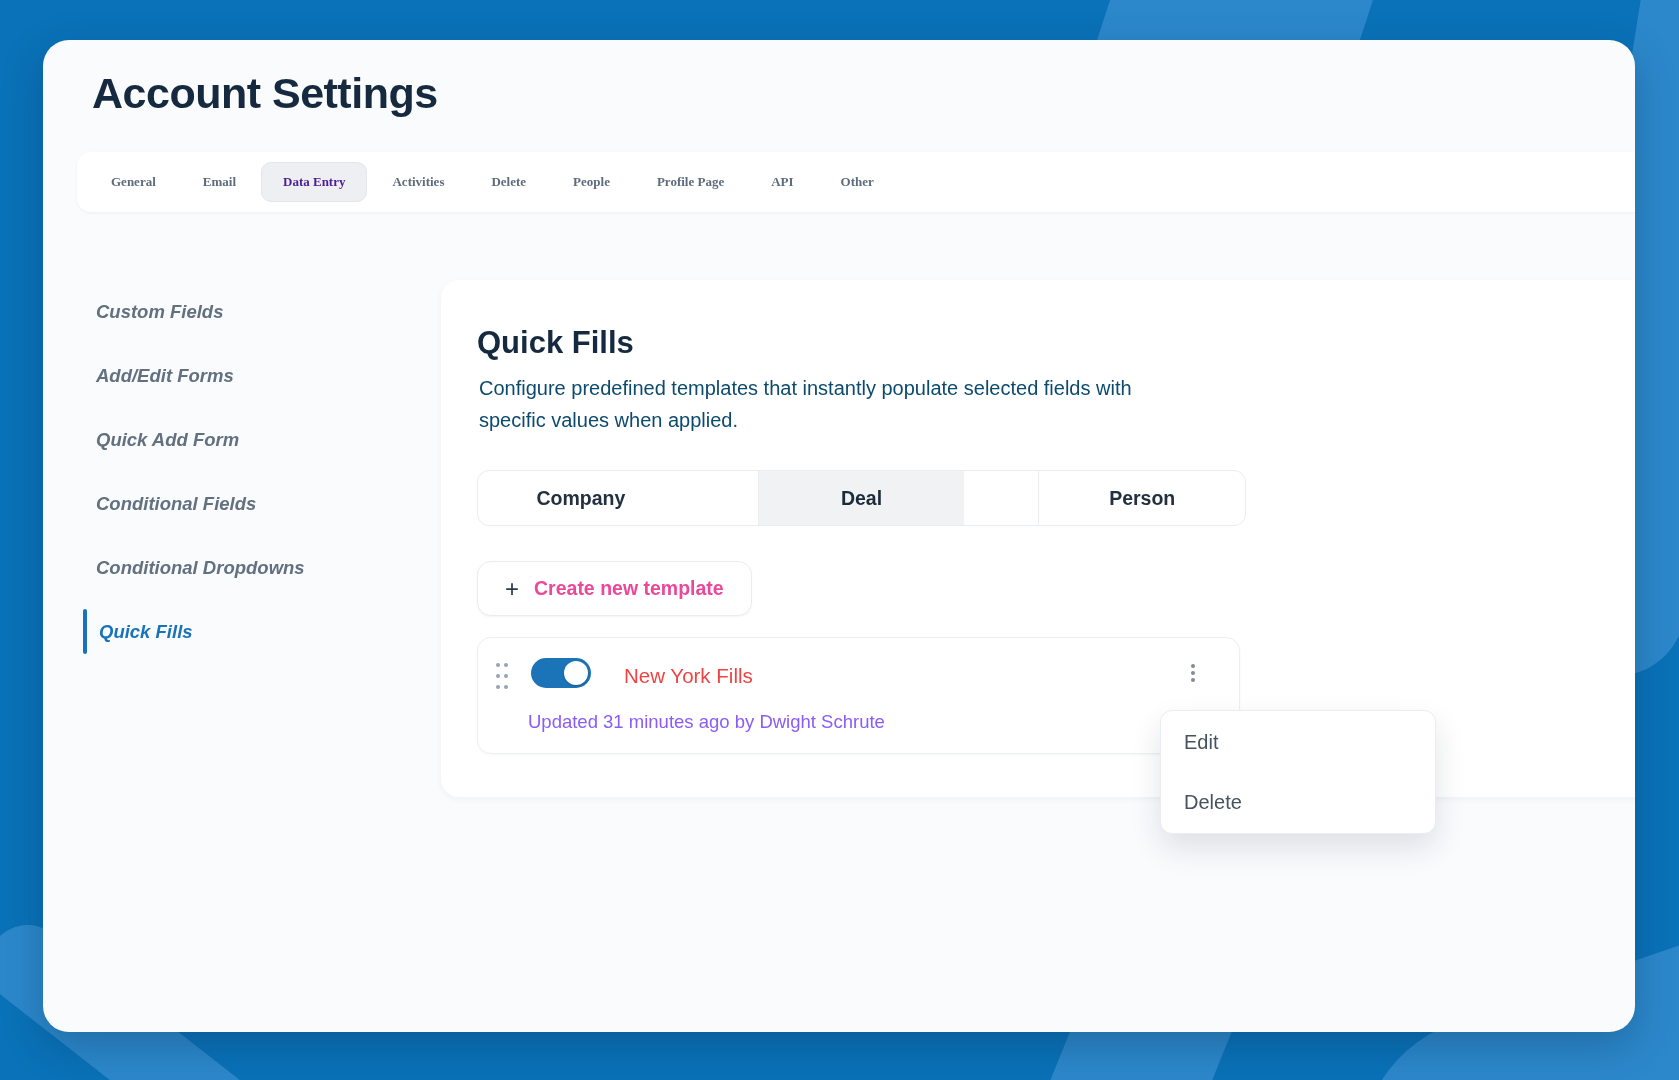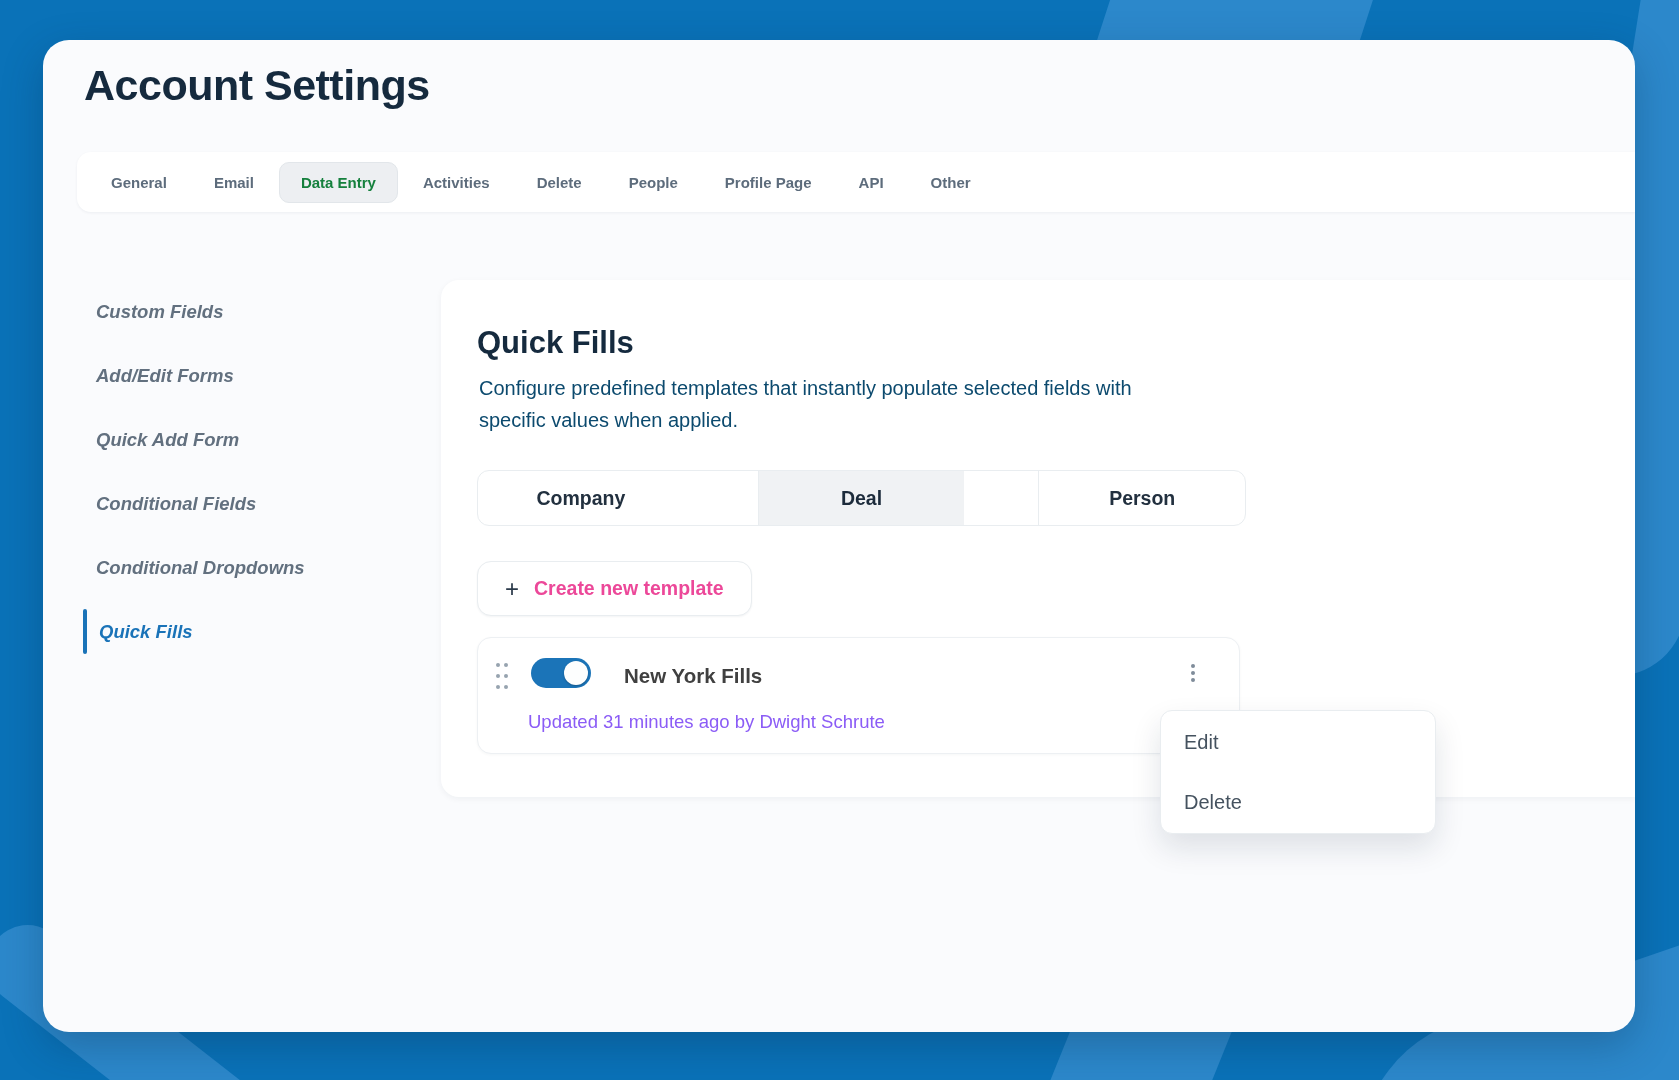--- a/index.html
+++ b/index.html
@@ -26,7 +26,7 @@
     box-shadow:0 14px 40px rgba(6,40,70,.28);
   }
   .page-title{
-    position:absolute;left:41px;top:20px;margin:0;
+    position:absolute;left:41px;top:20px;margin:8px;
     font-size:43px;line-height:50px;font-weight:bold;letter-spacing:-.5px;color:#152a3e;
   }
 

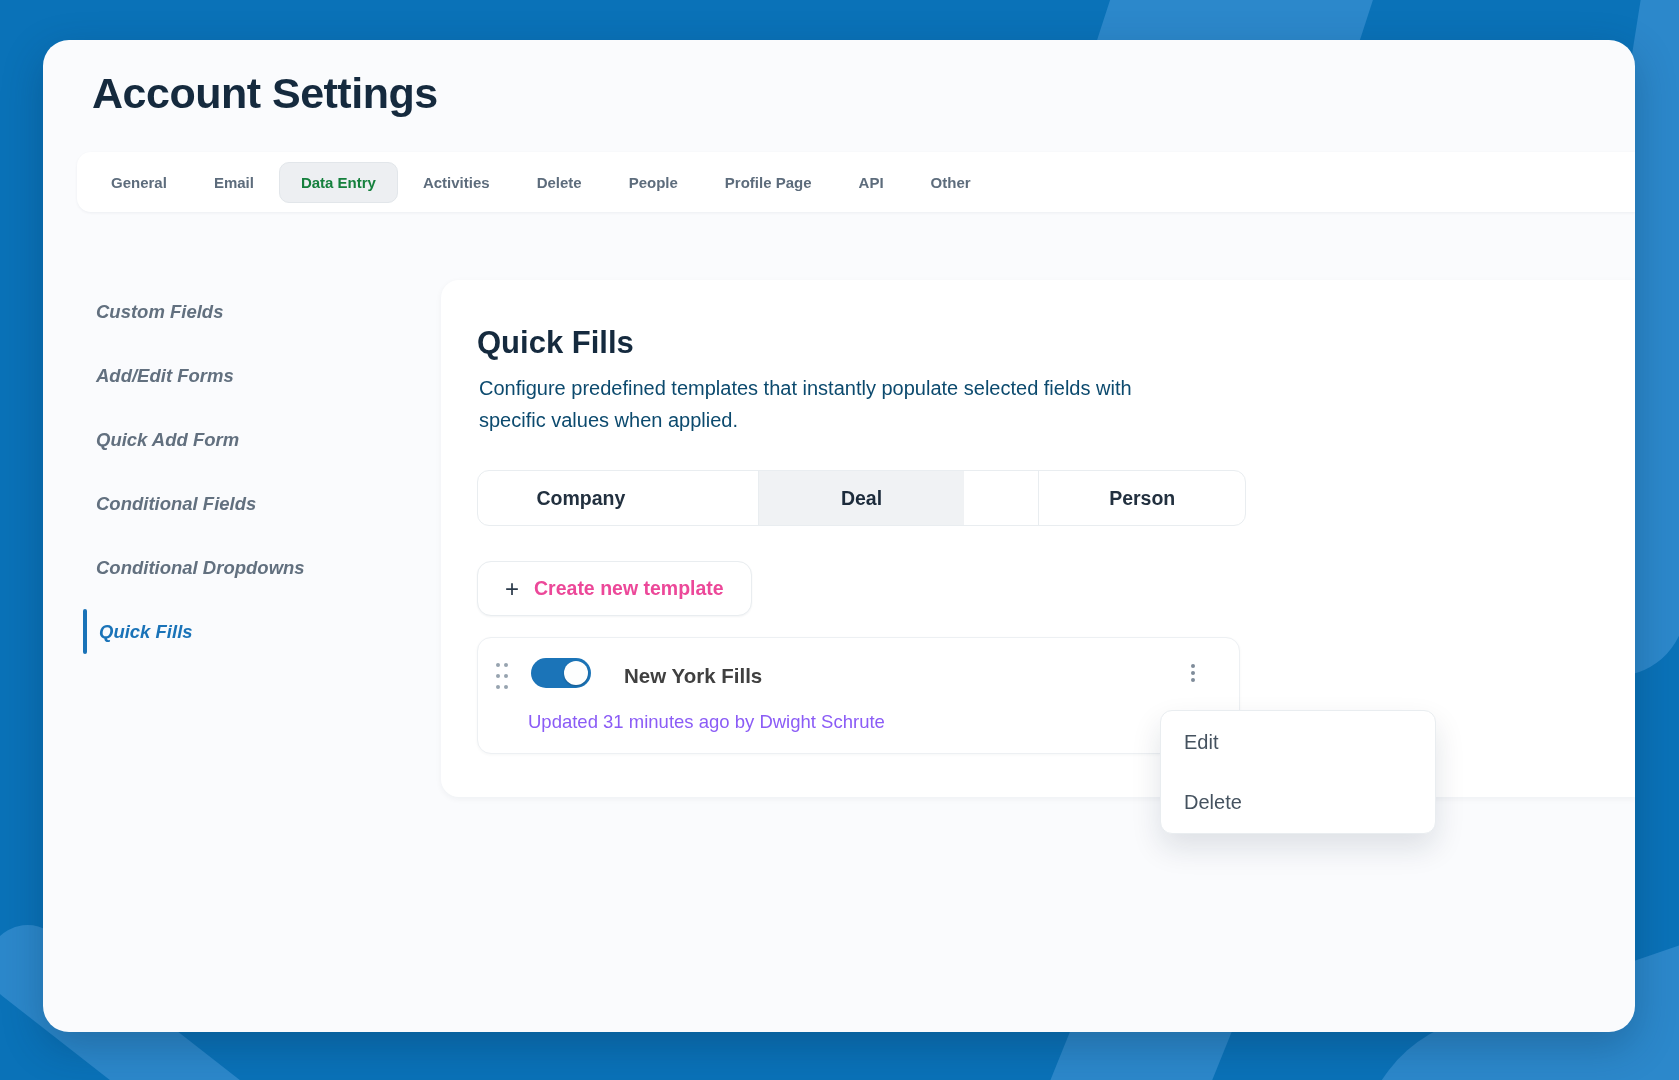--- a/index.html
+++ b/index.html
@@ -39,7 +39,7 @@
   }
   .tab{
     border:none;background:none;padding:0;margin:0;cursor:pointer;
-    font-family:Liberation Sans, sans-serif;font-size:15px;font-weight:bold;color:#5d6c7c;white-space:nowrap;
+    font-family:Liberation Serif, serif;font-size:13px;font-weight:bold;color:#5d6c7c;white-space:nowrap;
   }
   .tab.active{
     background:#edeff2;border:1px solid #e2e6ea;border-radius:10px;

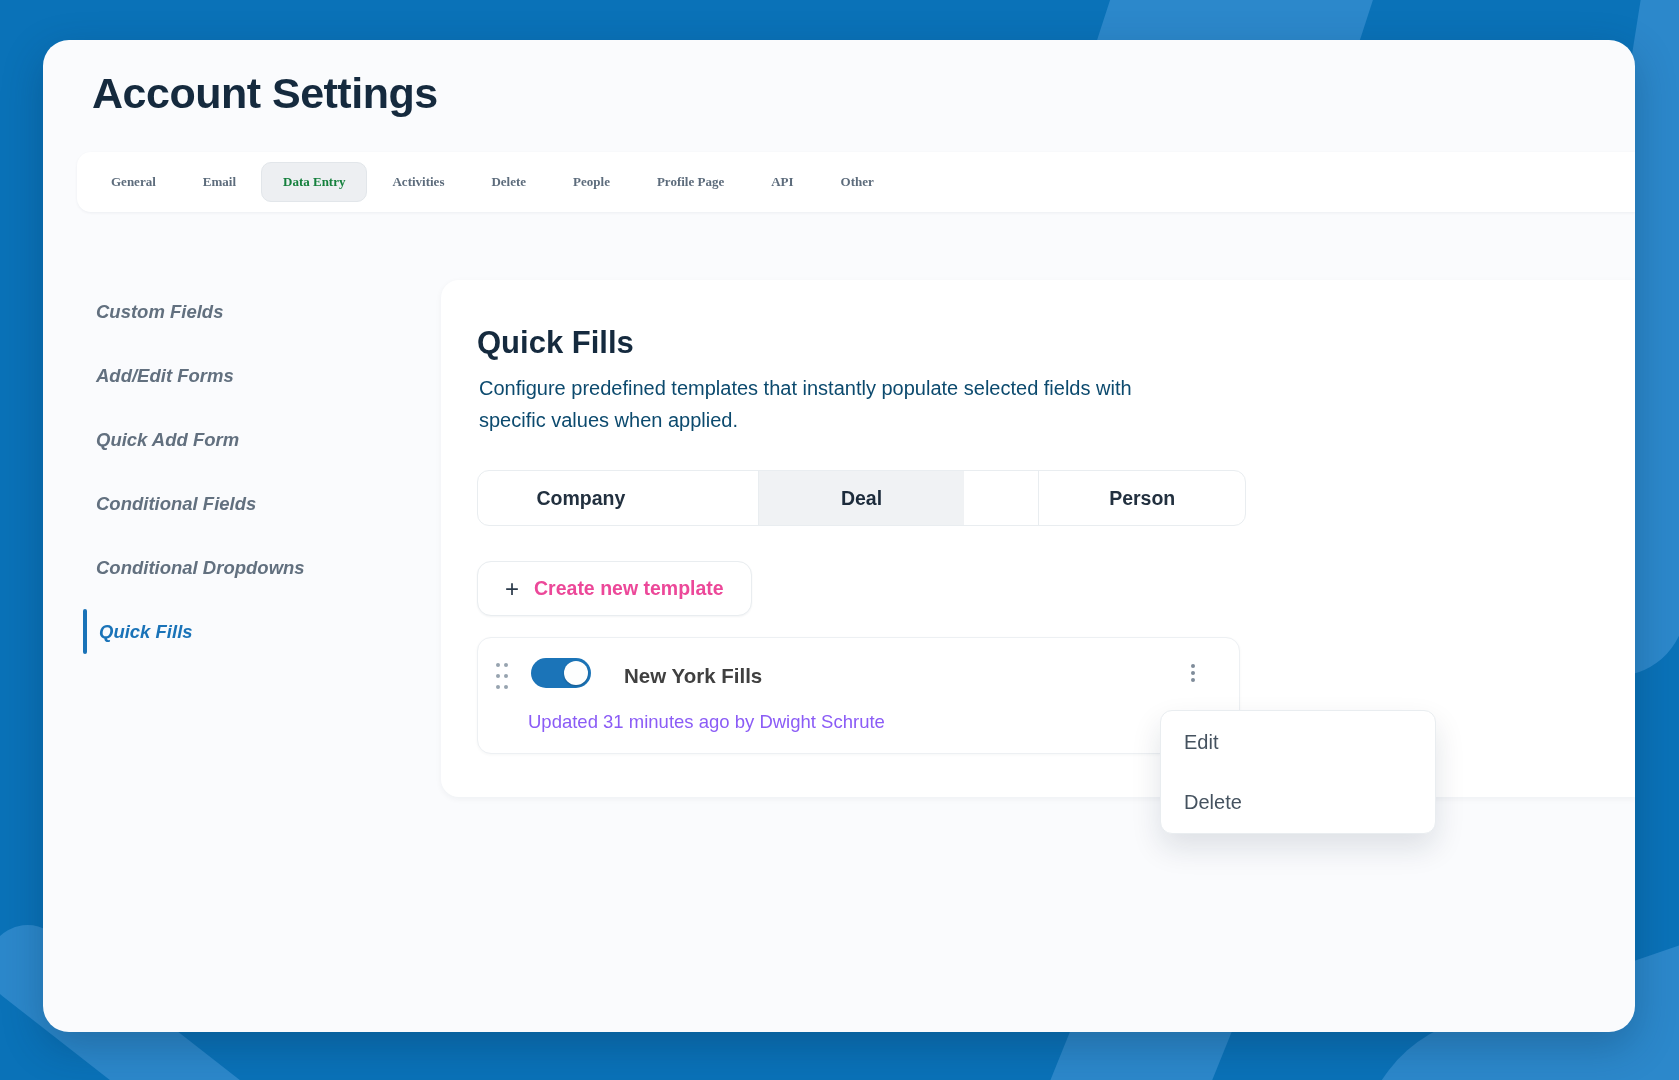--- a/index.html
+++ b/index.html
@@ -43,7 +43,7 @@
   }
   .tab.active{
     background:#edeff2;border:1px solid #e2e6ea;border-radius:10px;
-    padding:11px 21px;margin:8px -22px;color:#15803d;
+    padding:11px 21px;margin:8px -22px;color:#4c1d95;
   }
 
   

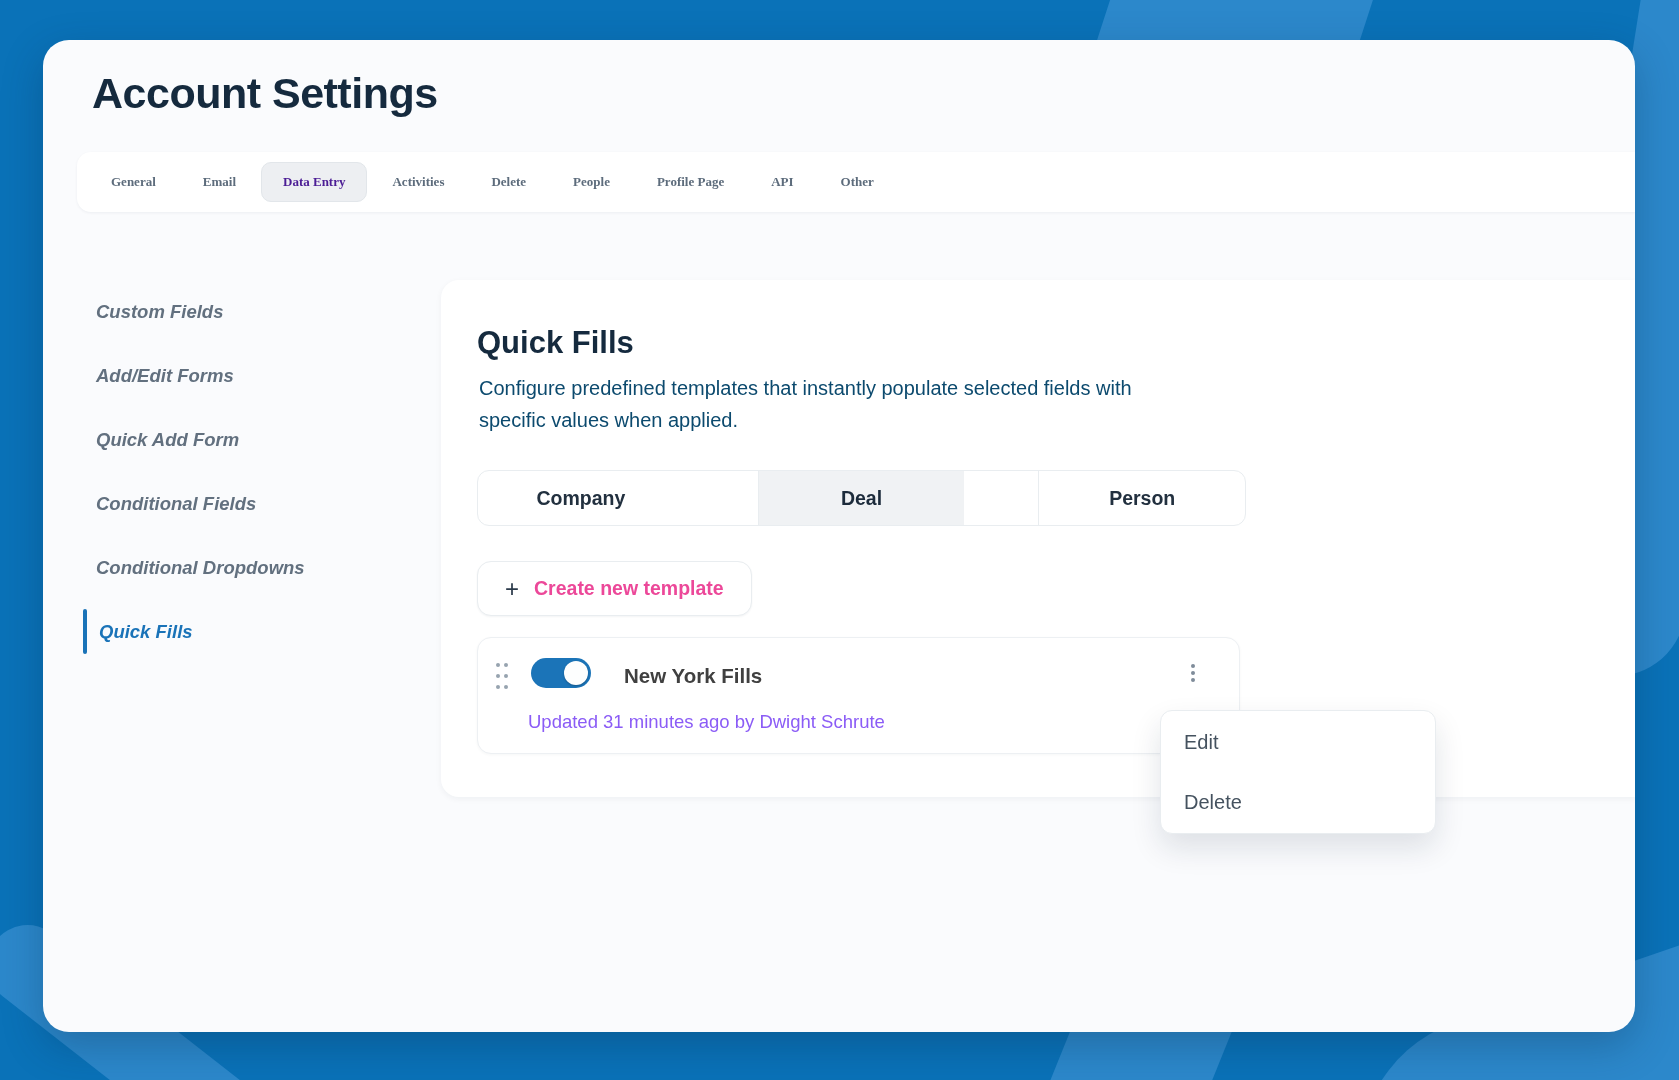--- a/index.html
+++ b/index.html
@@ -118,7 +118,7 @@
   }
   .row-name{
     position:absolute;left:146px;top:25px;
-    font-size:20.5px;line-height:25px;font-weight:bold;color:#404040;white-space:nowrap;
+    font-size:20.5px;line-height:25px;font-weight:normal;color:#ef4444;white-space:nowrap;
   }
   .kebab{
     position:absolute;right:42px;top:24px;display:flex;flex-direction:column;gap:3px;

